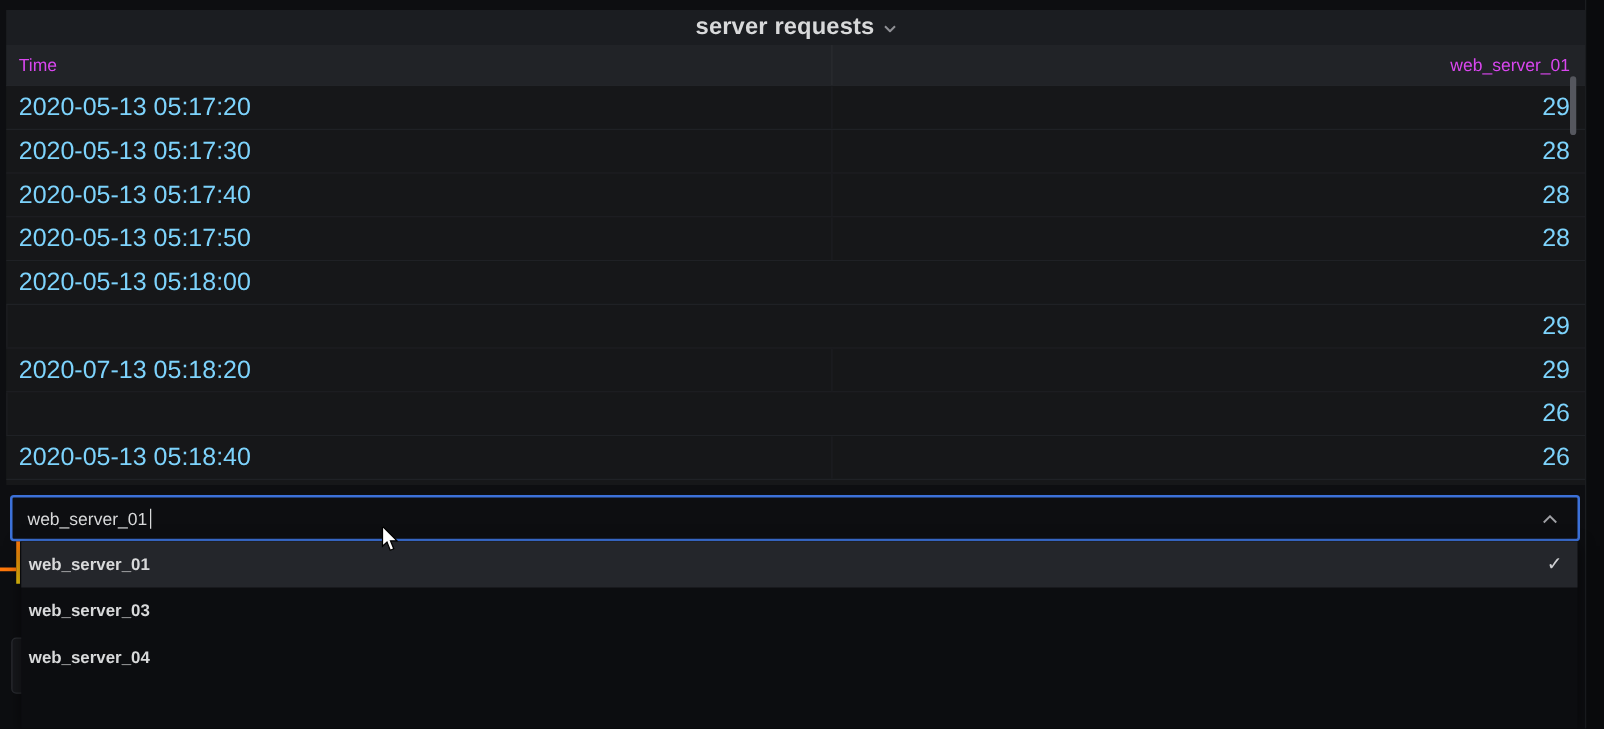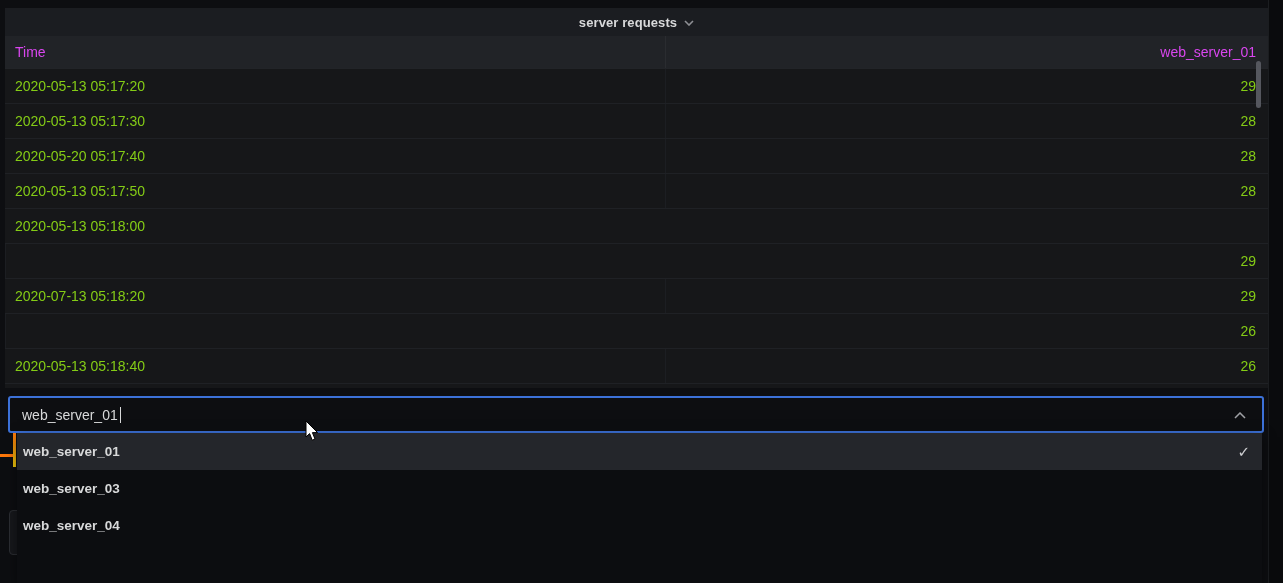--- a/index.html
+++ b/index.html
@@ -10,7 +10,7 @@
   
   .table-panel { position:absolute; left:5px; top:8px; width:1263px; height:380px; background:#161719; }
   .panel-header { height:28px; background:#1b1d21; display:flex; align-items:center; justify-content:center; gap:7px; cursor:pointer; }
-  .panel-title { font-size:13px; font-weight:700; color:#d8d9da; letter-spacing:.1px; }
+  .panel-title { font-size:19px; font-weight:700; color:#d8d9da; letter-spacing:.1px; }
   .panel-chevron { margin-top:2px; }
 
   .thead { height:33px; background:#212327; display:flex; align-items:center; border-bottom:1px solid #222428; }

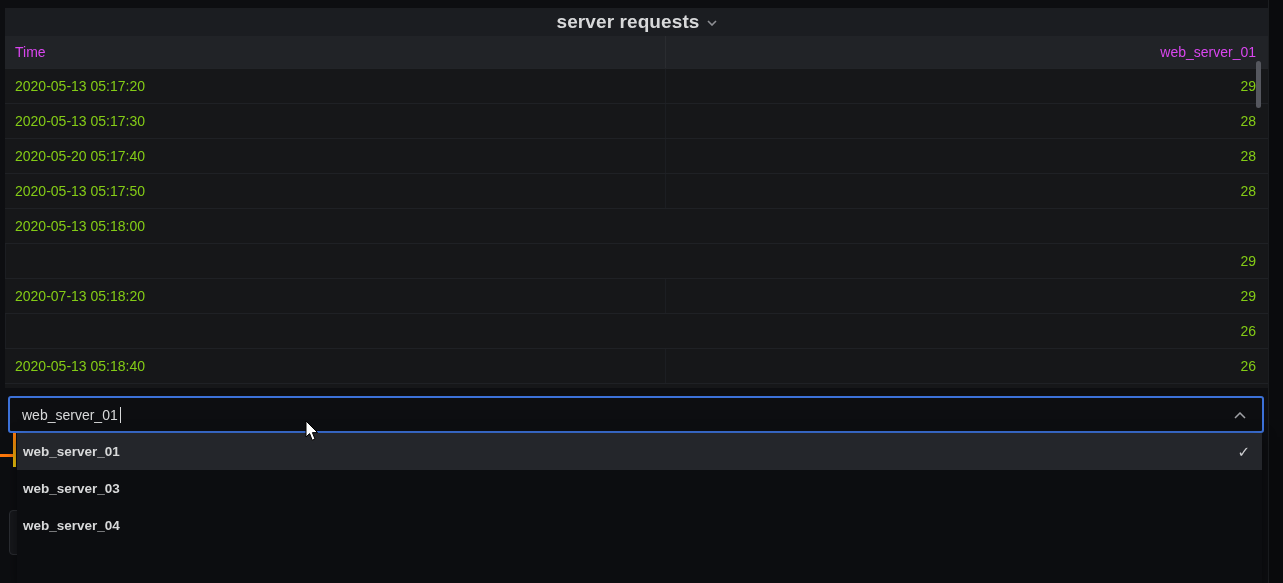--- a/index.html
+++ b/index.html
@@ -20,7 +20,7 @@
 
   .tbody {}
   .trow { height:35px; display:flex; align-items:center; border-bottom:1px solid #1f2125; background:#161719; }
-  .tcell { font-size:14px; color:#84cc16; }
+  .tcell { font-size:20px; color:#7dd3fc; }
   .cell-time { width:660px; padding-left:10px; }
   .cell-value { flex:1; text-align:right; padding-right:12px; border-left:1px solid #1c1e22; height:100%; line-height:34px; }
 

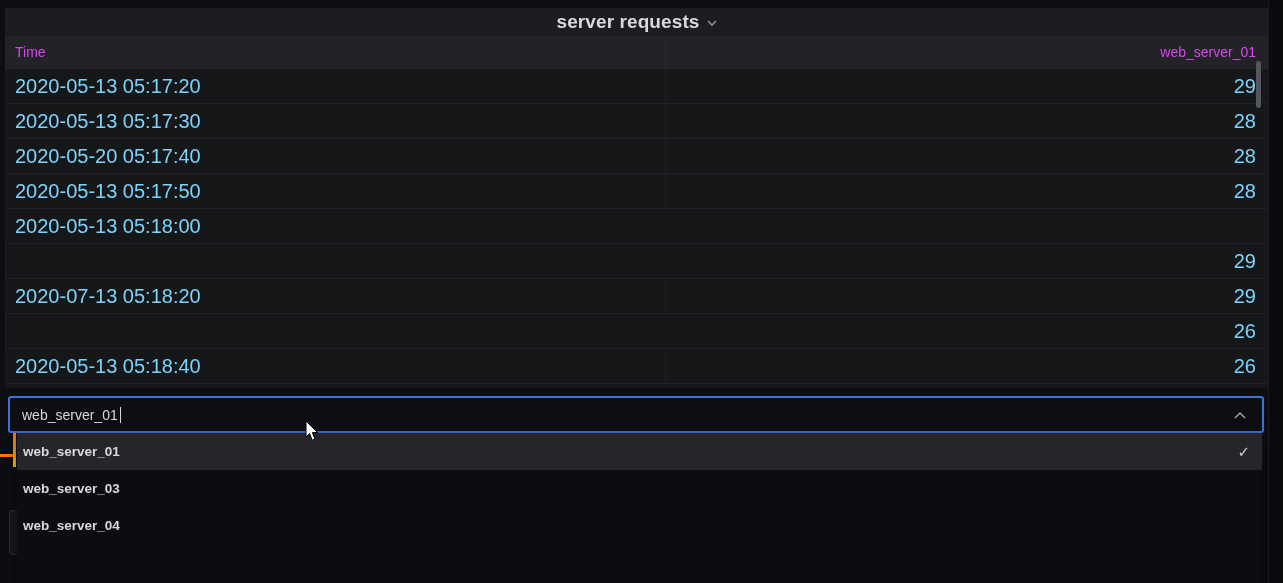--- a/index.html
+++ b/index.html
@@ -76,7 +76,7 @@
           <div class="tcell cell-value">28</div>
         </div>
         <div class="trow">
-          <div class="tcell cell-time">2020-05-20 05:17:40</div>
+          <div class="tcell cell-time">2020-05-13 05:17:40</div>
           <div class="tcell cell-value">28</div>
         </div>
         <div class="trow">

